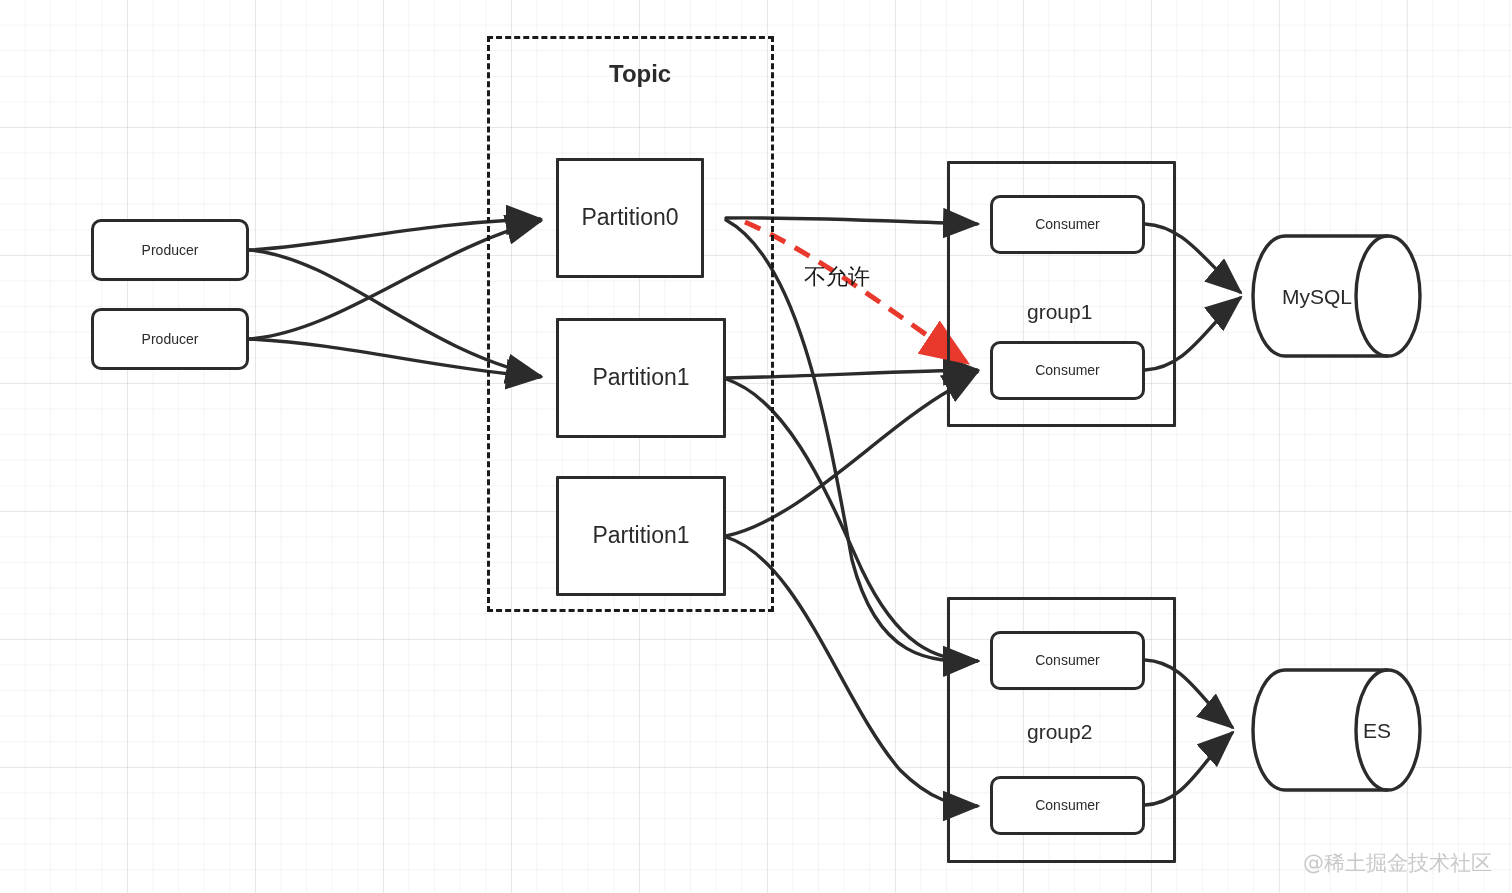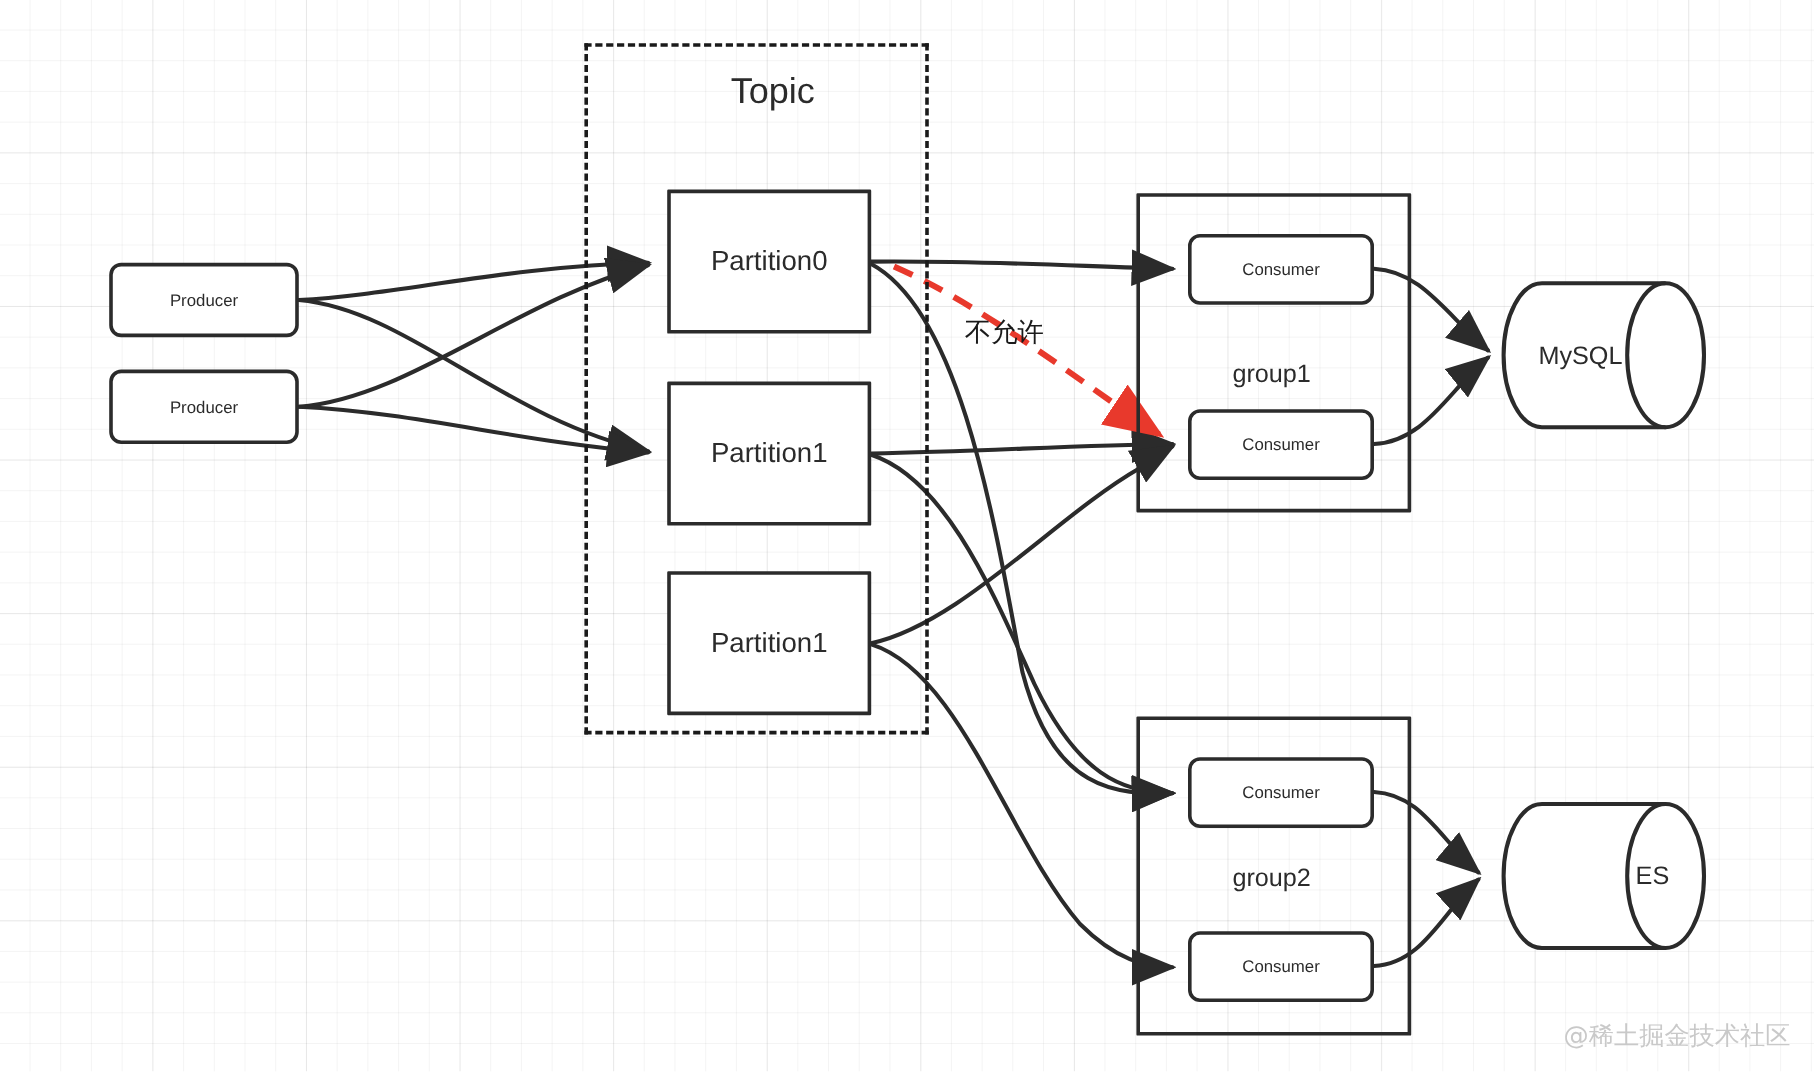--- a/index.html
+++ b/index.html
@@ -75,8 +75,8 @@
     white-space: nowrap;
   }
   .topic-title {
-    font-size: 30px;
-    font-weight: 400;
+    font-size: 24px;
+    font-weight: 700;
   }
   .group-label {
     font-size: 21px;

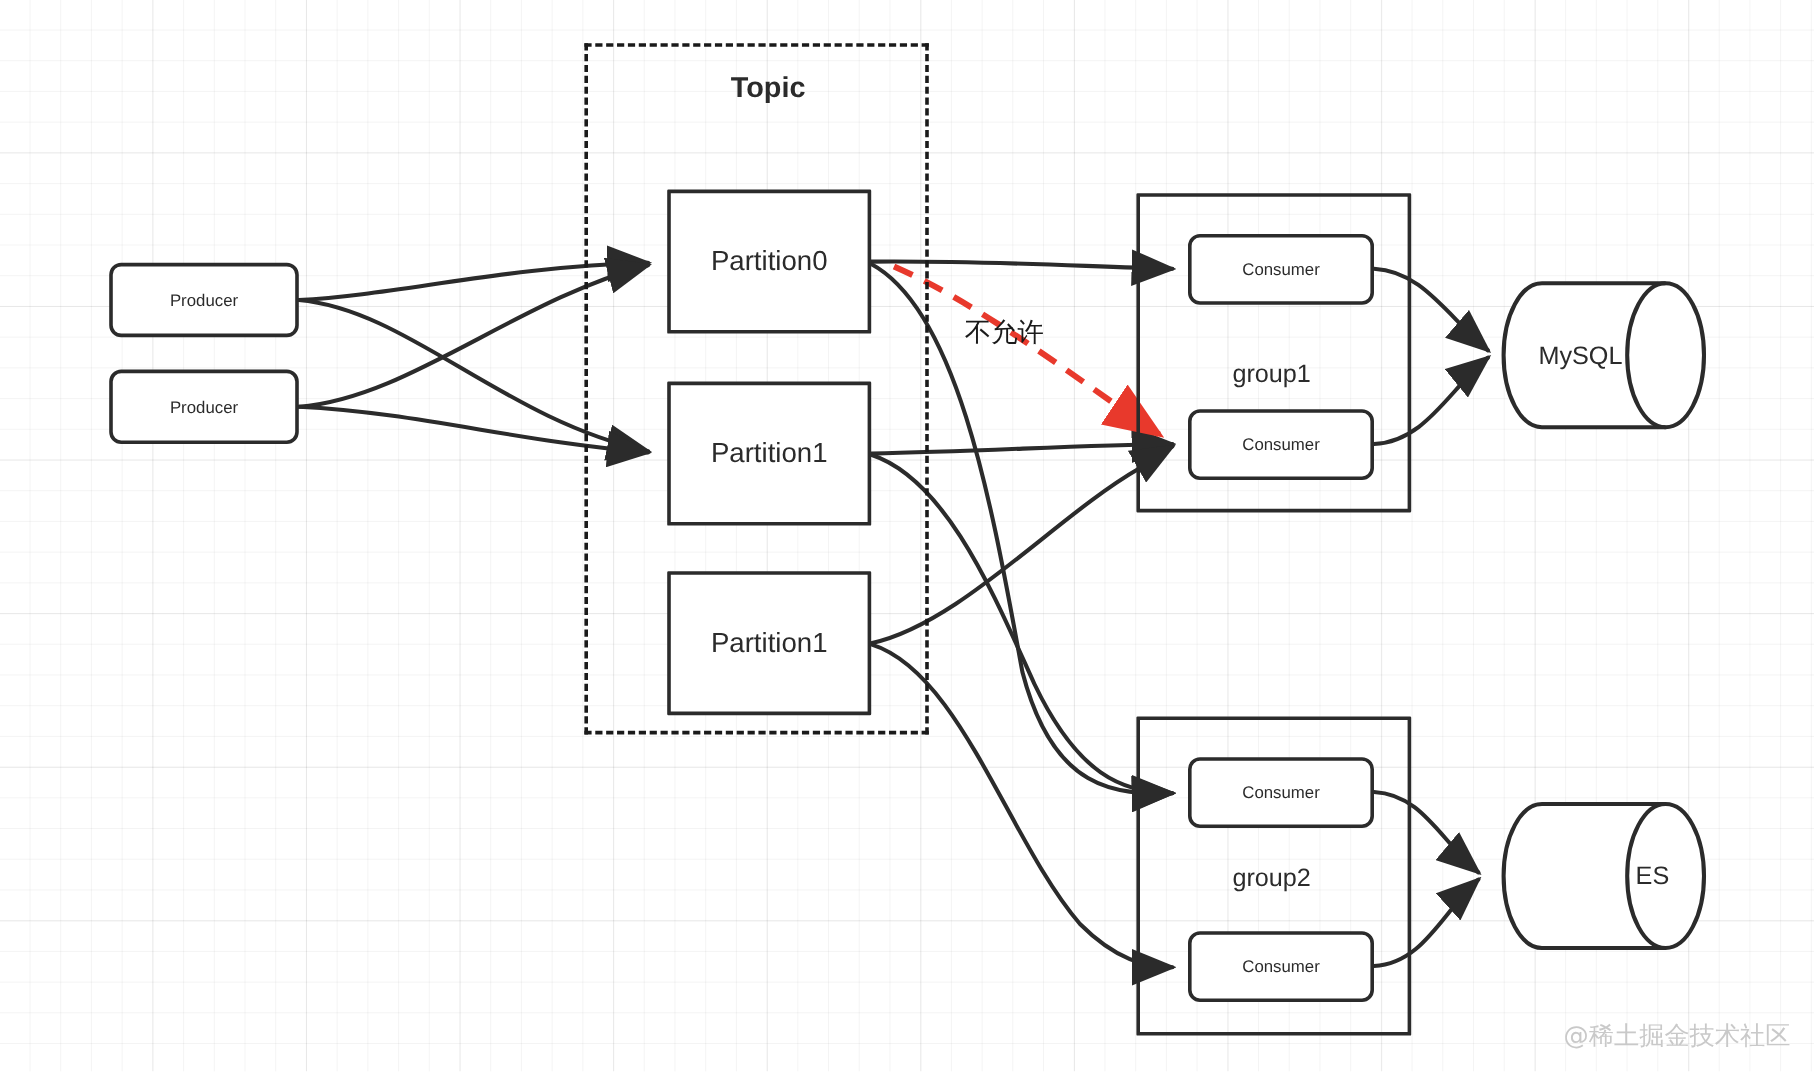--- a/index.html
+++ b/index.html
@@ -176,7 +176,7 @@
   <div class="node topic-box" style="left:487px; top:36px; width:287px; height:576px;"></div>
   <div class="plain-label topic-title" style="left:609px; top:60px;">Topic</div>
 
-  <div class="node sharp-box" style="left:556px; top:158px; width:170px; height:120px;">
+  <div class="node sharp-box" style="left:556px; top:158px; width:148px; height:120px;">
     <span>Partition0</span>
   </div>
   <div class="node sharp-box" style="left:556px; top:318px; width:170px; height:120px;">

